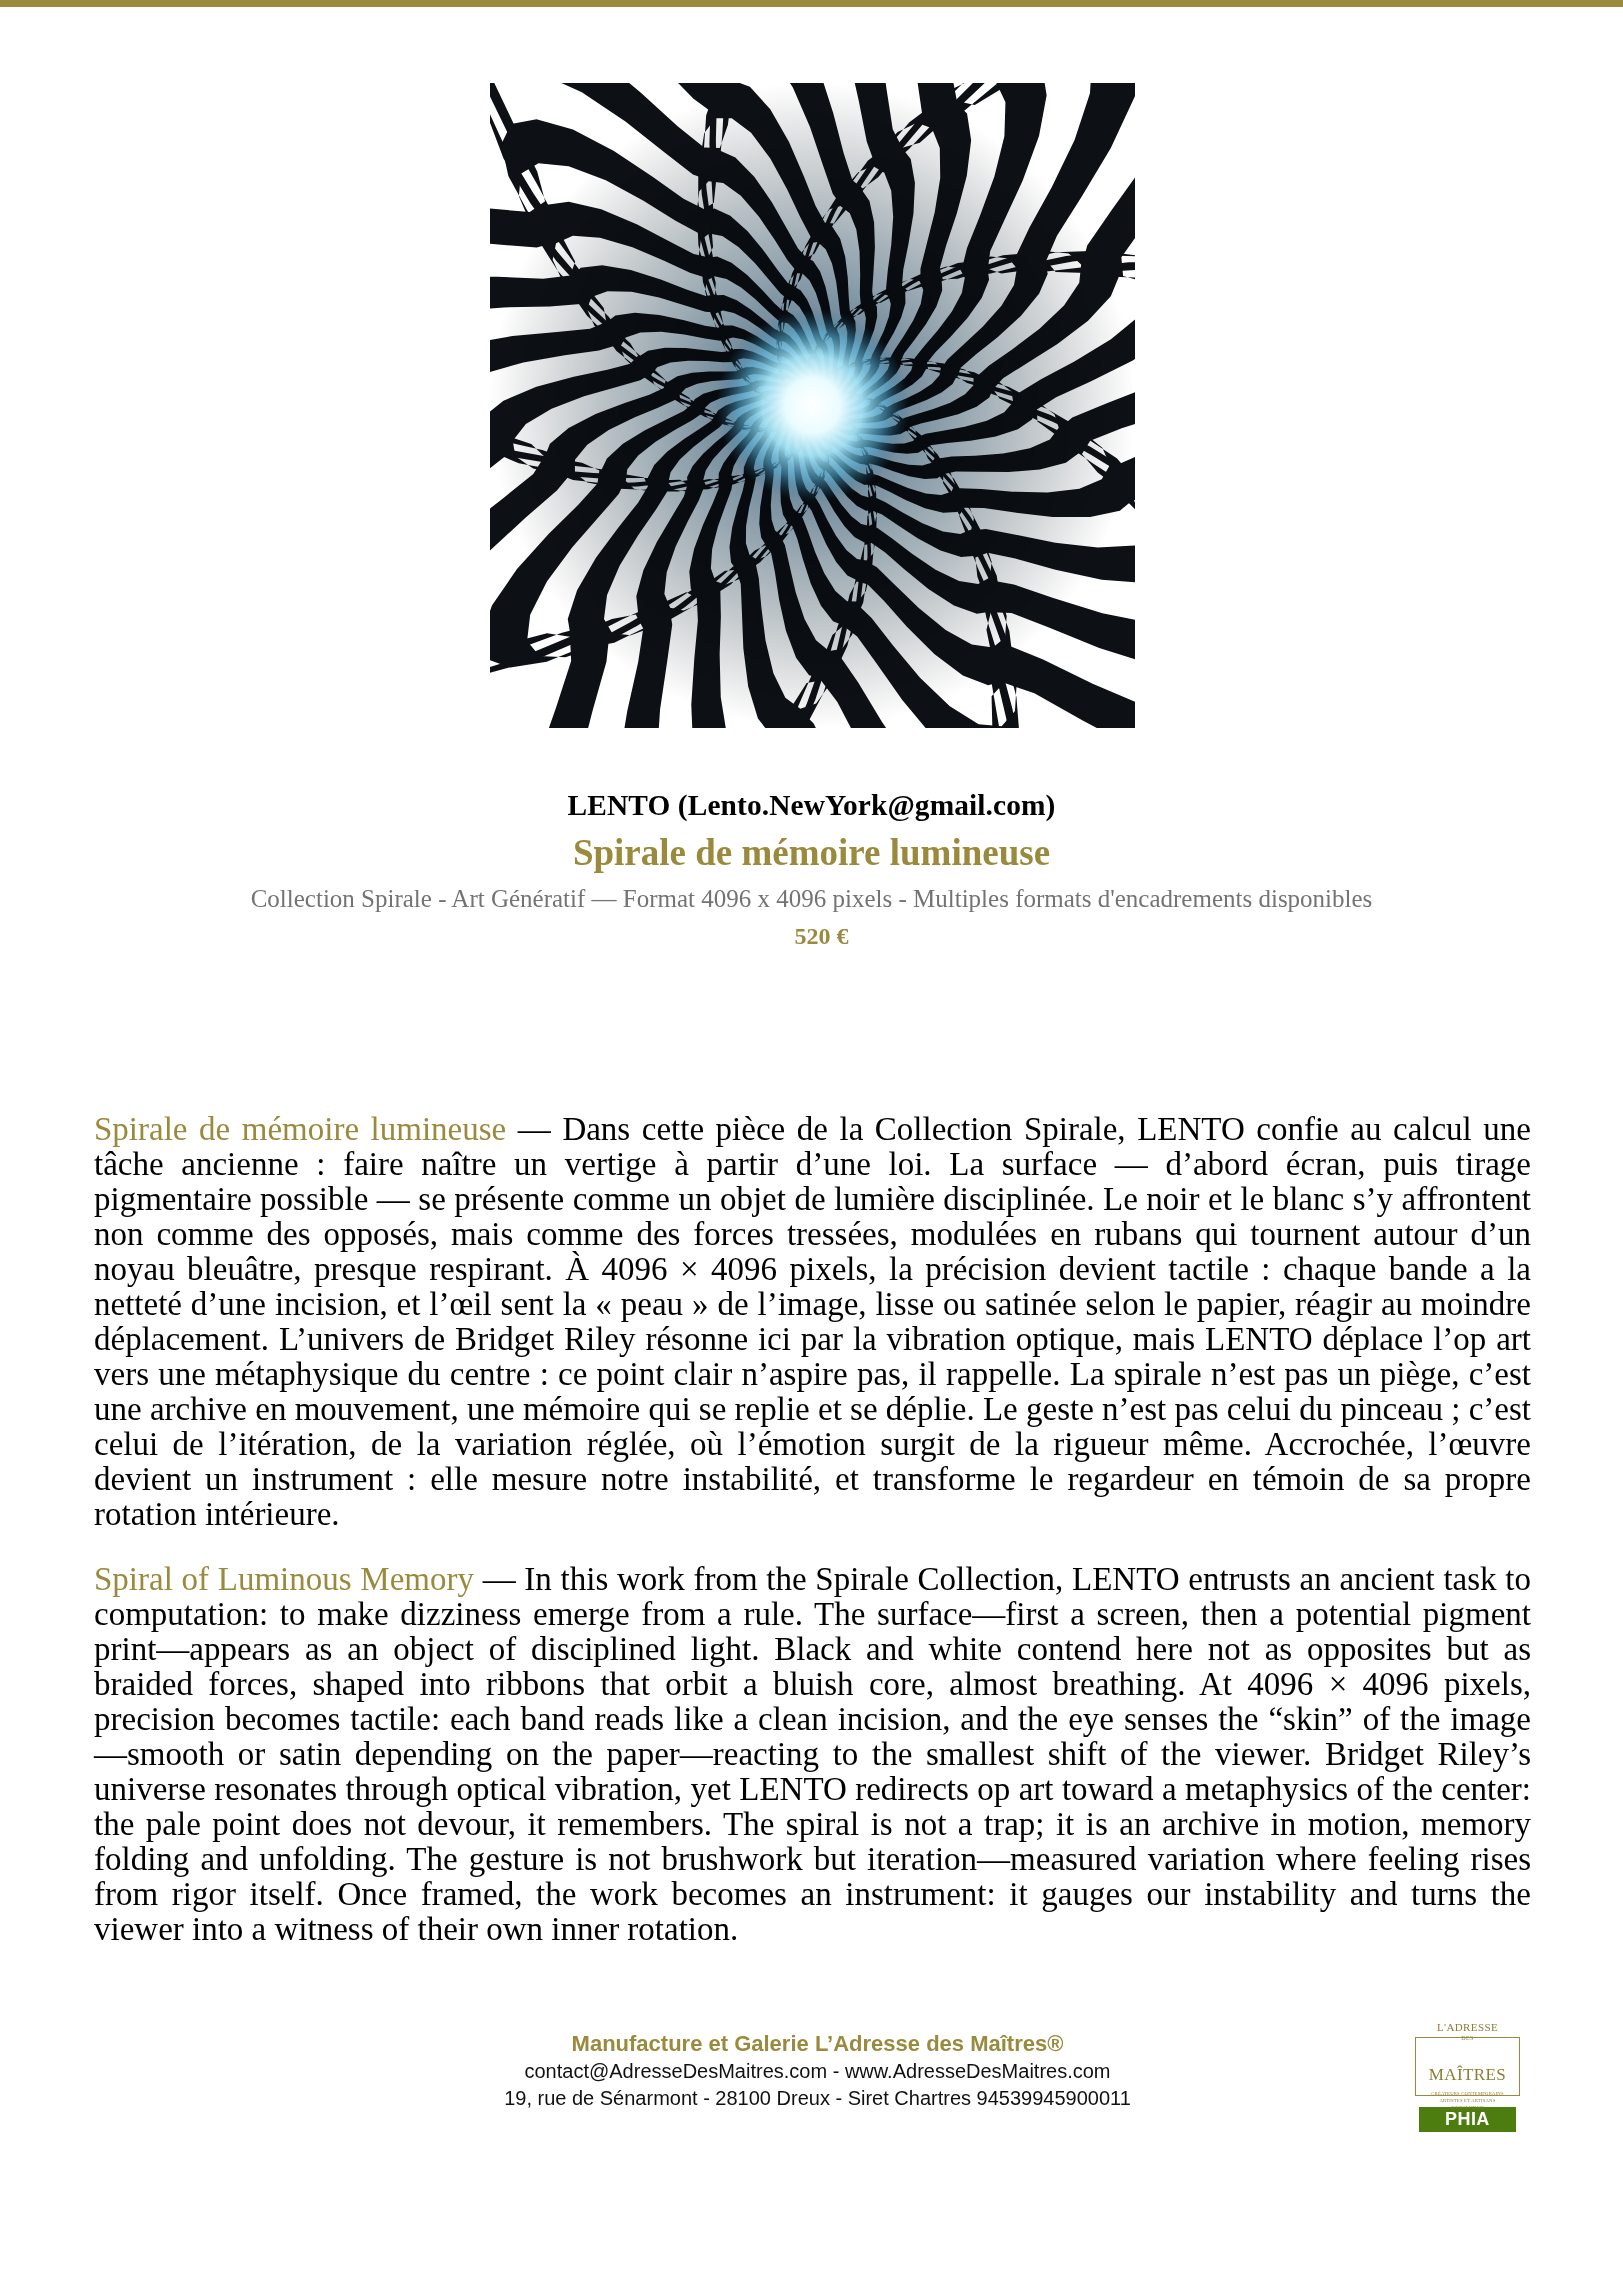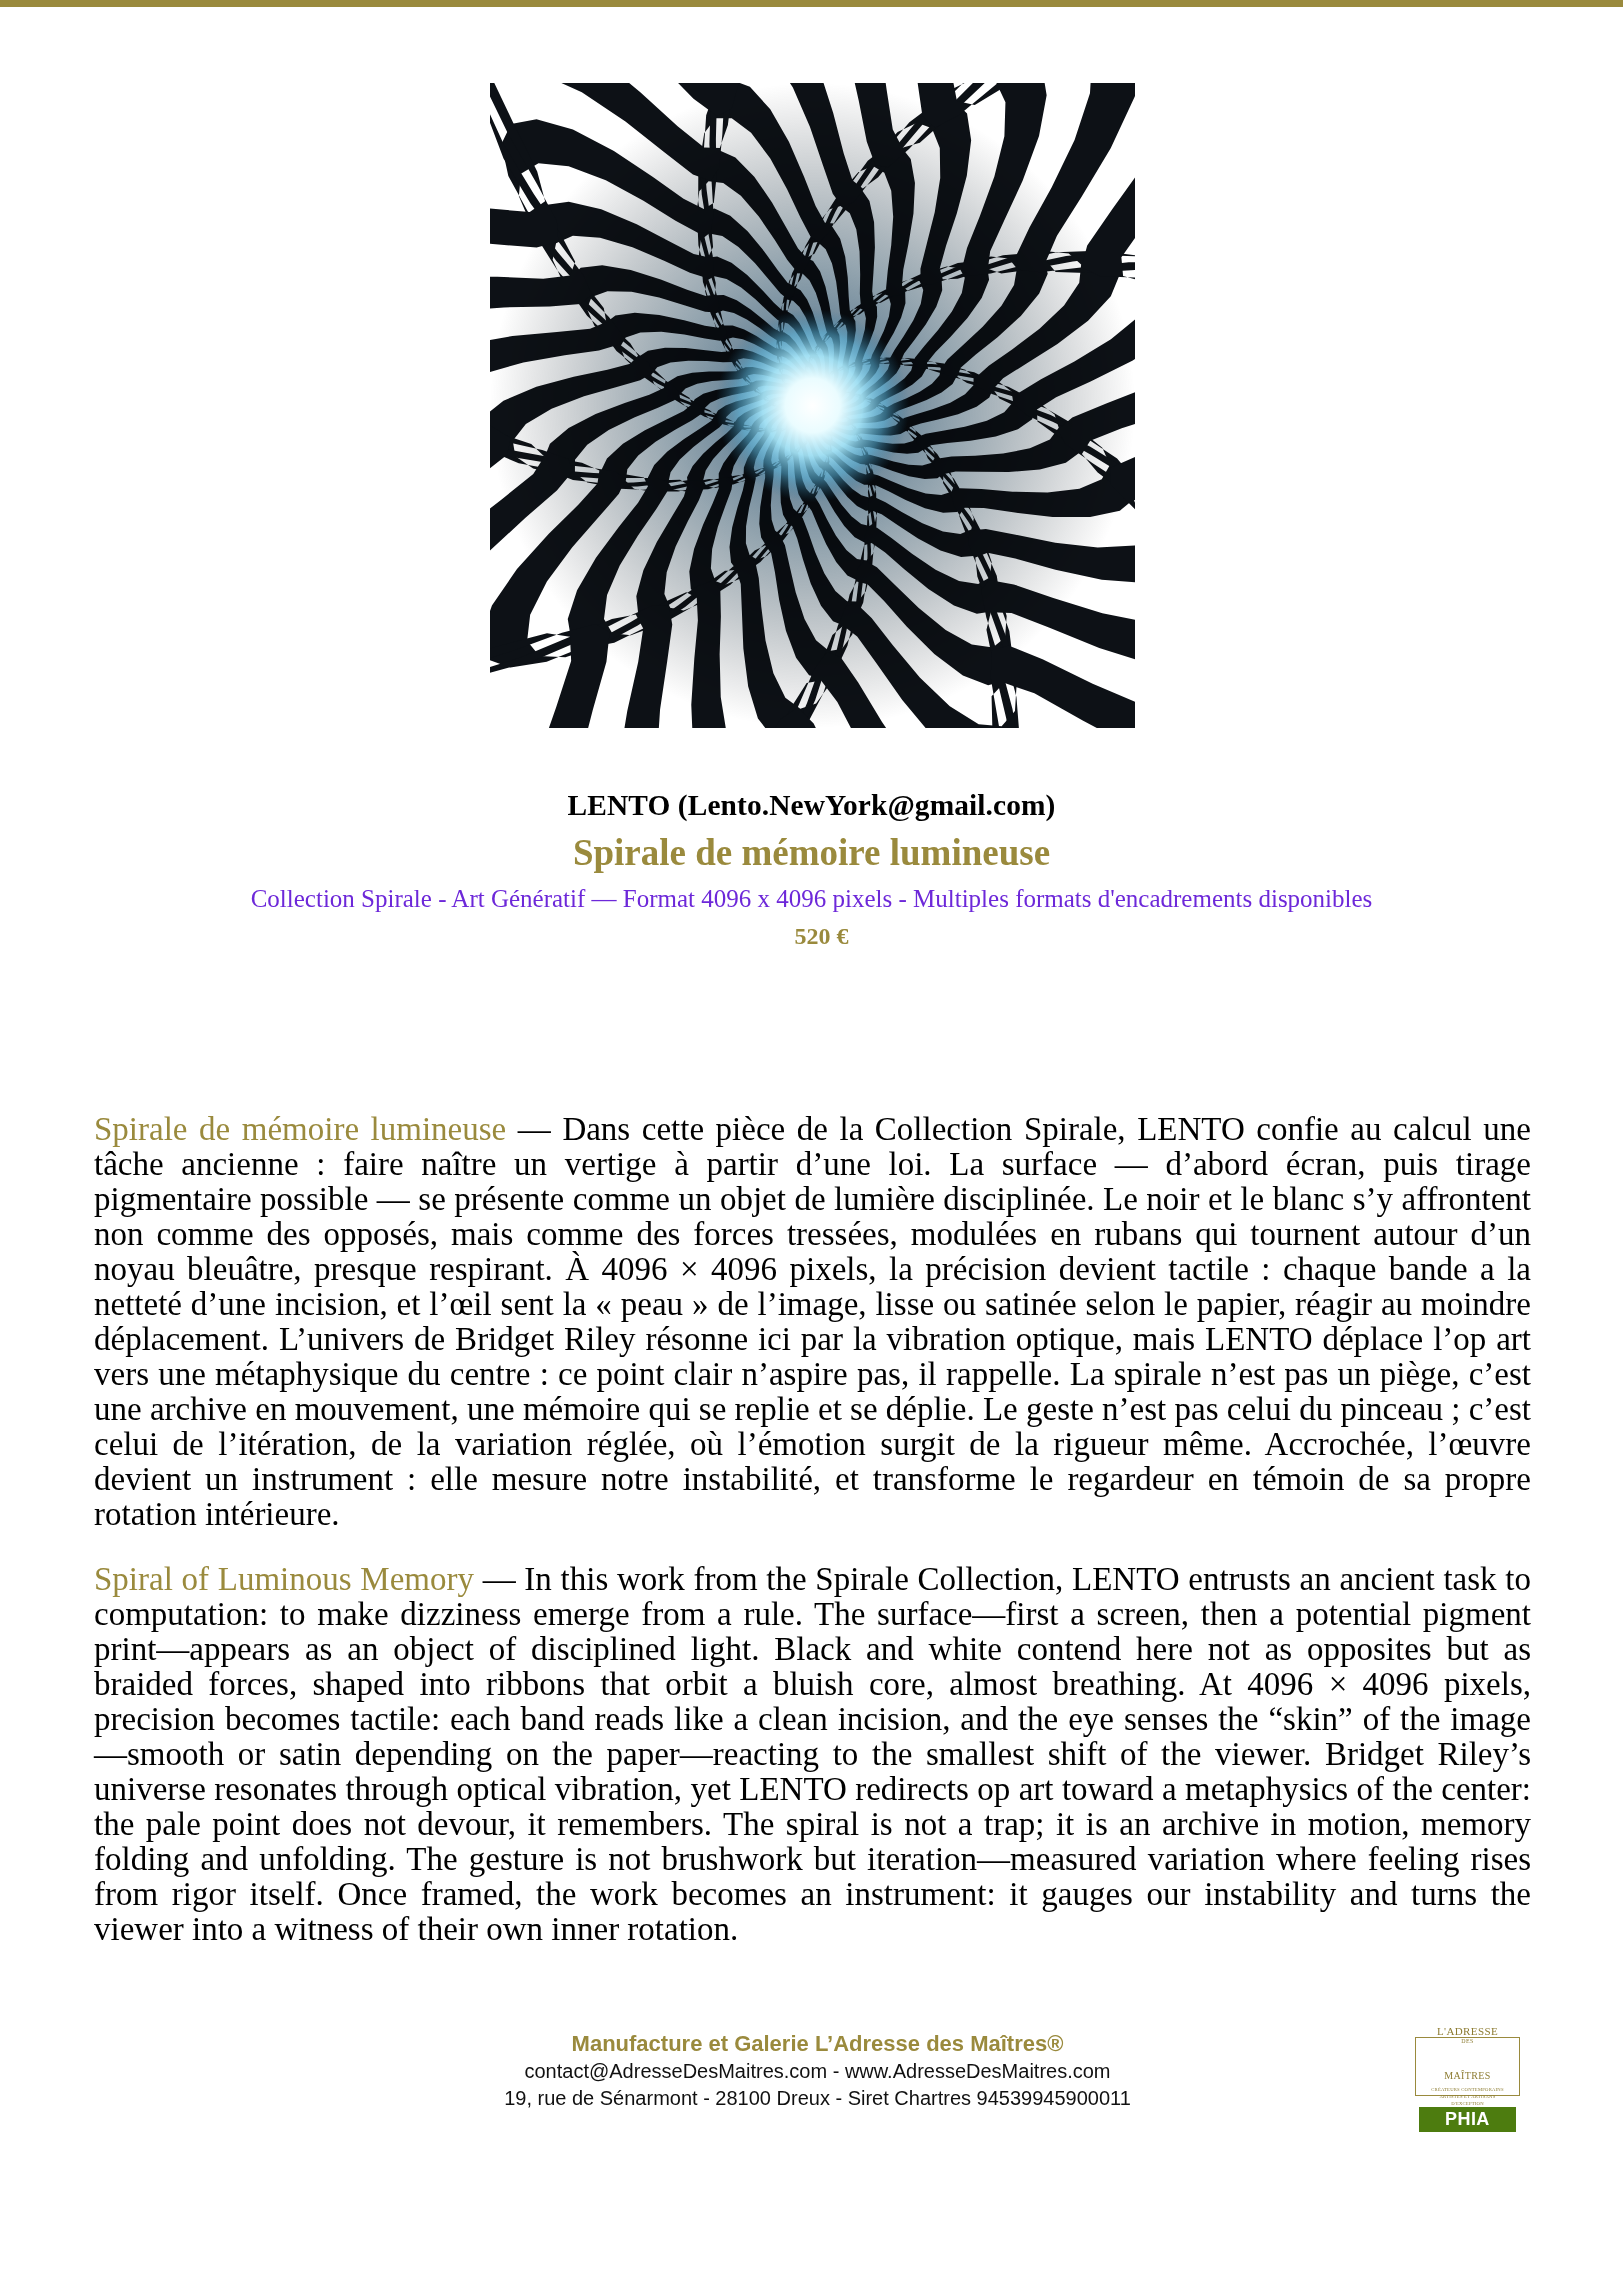--- a/index.html
+++ b/index.html
@@ -70,7 +70,7 @@
     font-family: "Liberation Serif", "DejaVu Serif", serif;
     font-size: 25px;
     line-height: 1.2;
-    color: #6d28d9;
+    color: #737373;
   }
   .work-price {
     margin-top: 7.9px;

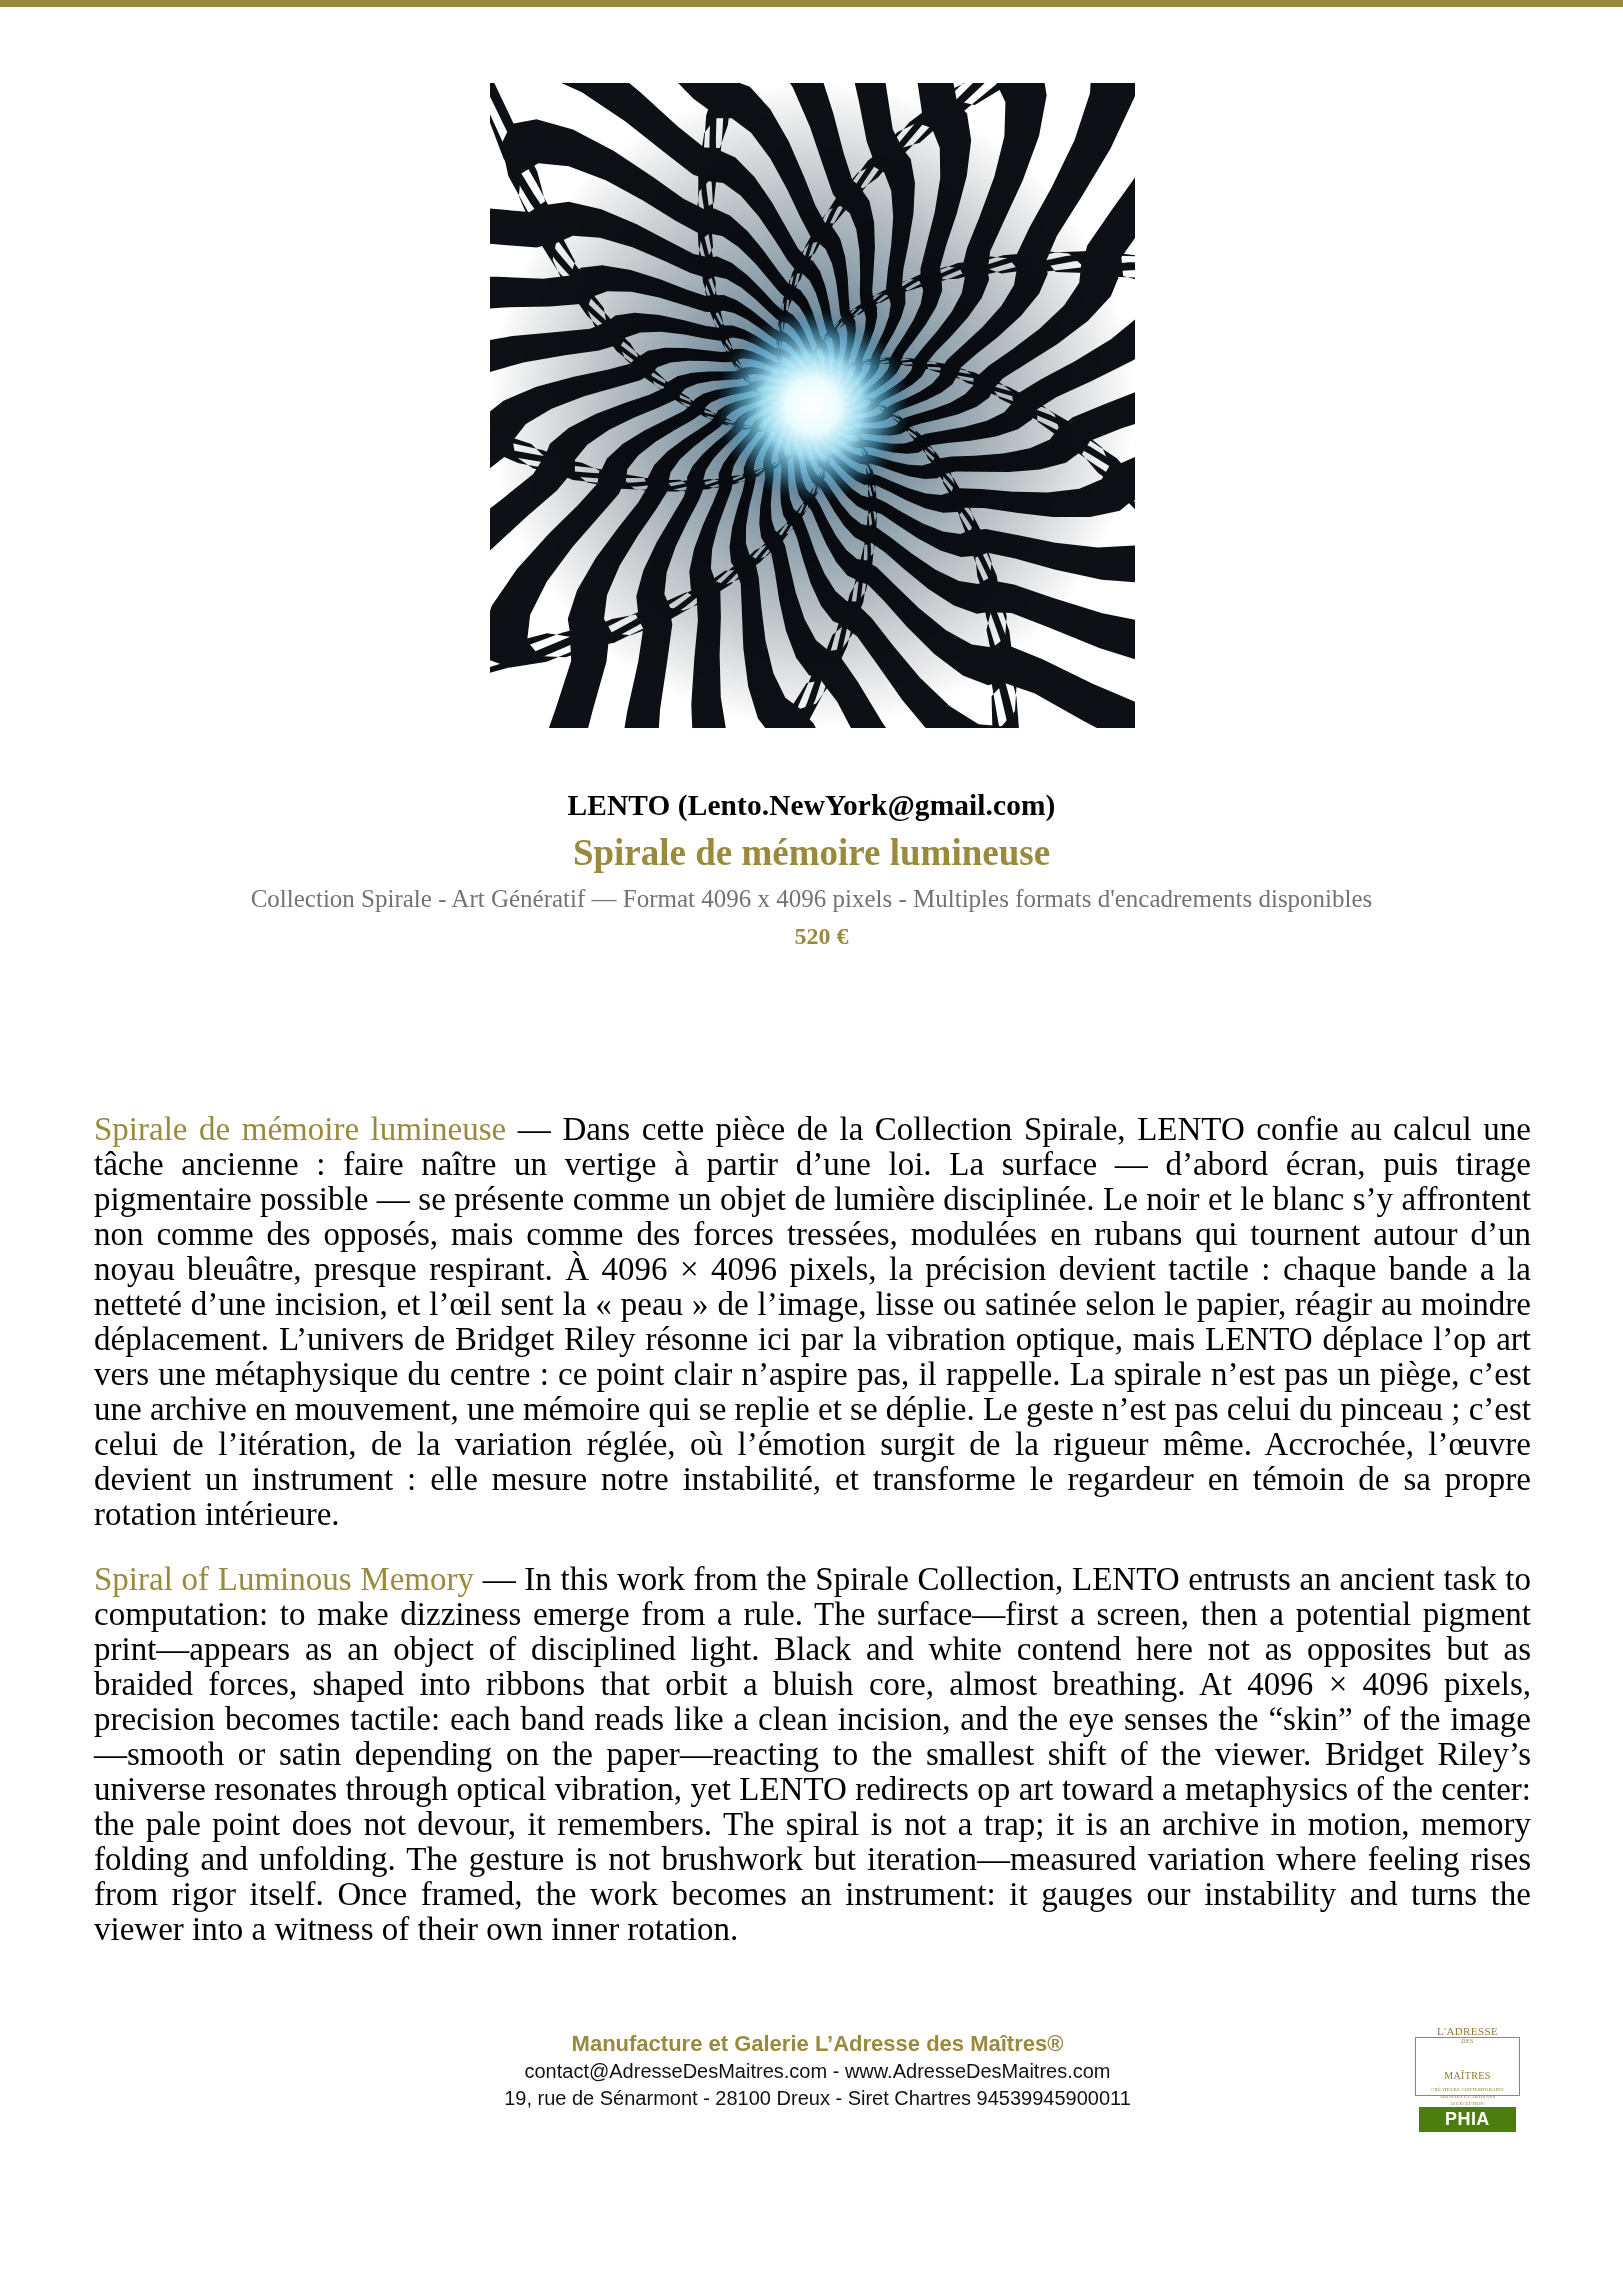--- a/index.html
+++ b/index.html
@@ -168,7 +168,7 @@
     line-height: 1.4;
   }
   .logo-l3 {
-    font-size: 10px;
+    font-size: 17px;
     letter-spacing: 0.4px;
     line-height: 1.1;
     margin-top: 24px;

